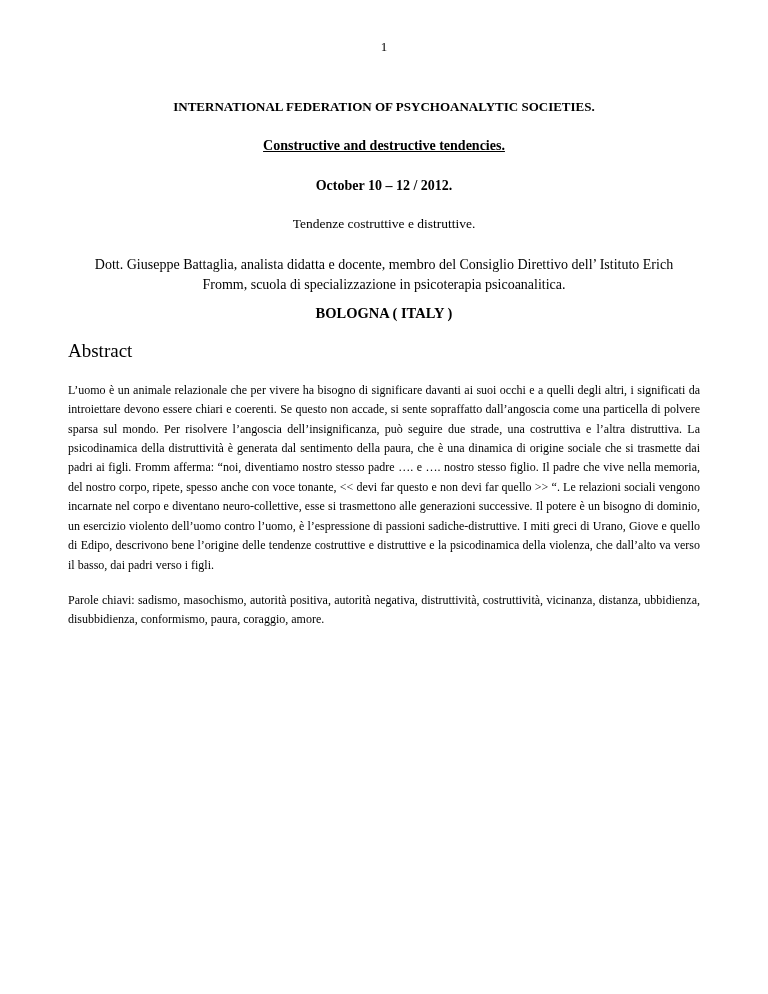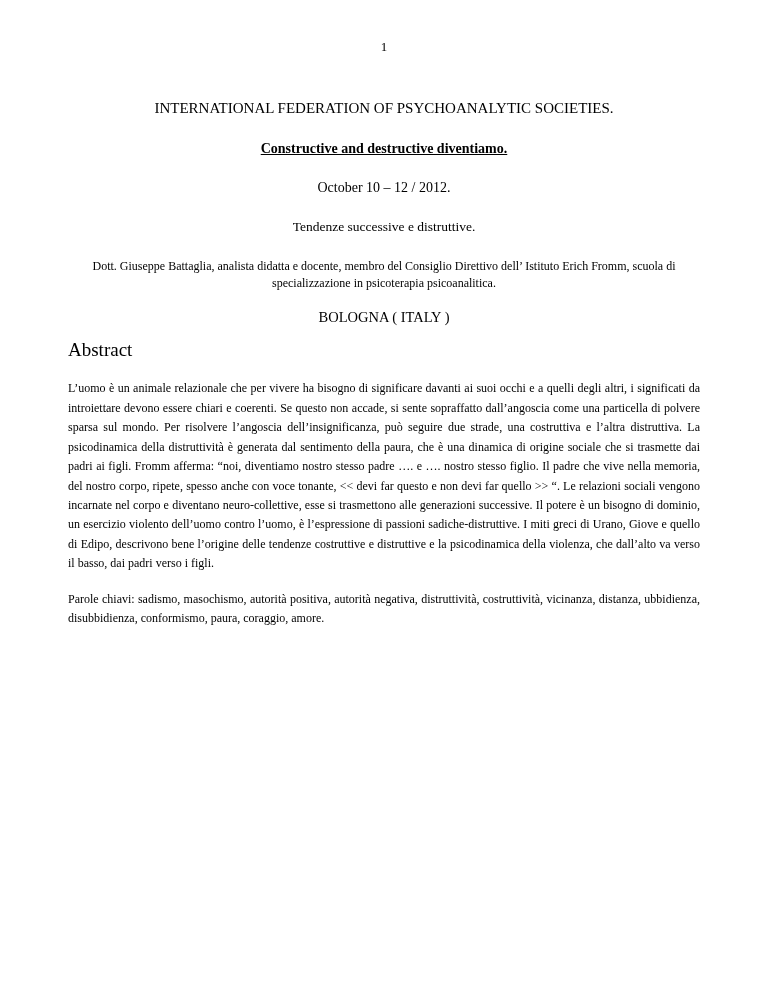--- a/index.html
+++ b/index.html
@@ -32,8 +32,8 @@
     text-align: center;
   }
   .h-line {
-    font-size: 15px;
-    font-weight: normal;
+    font-size: 13px;
+    font-weight: bold;
     margin: 0 0 22px 0;
     line-height: 1.25;
   }

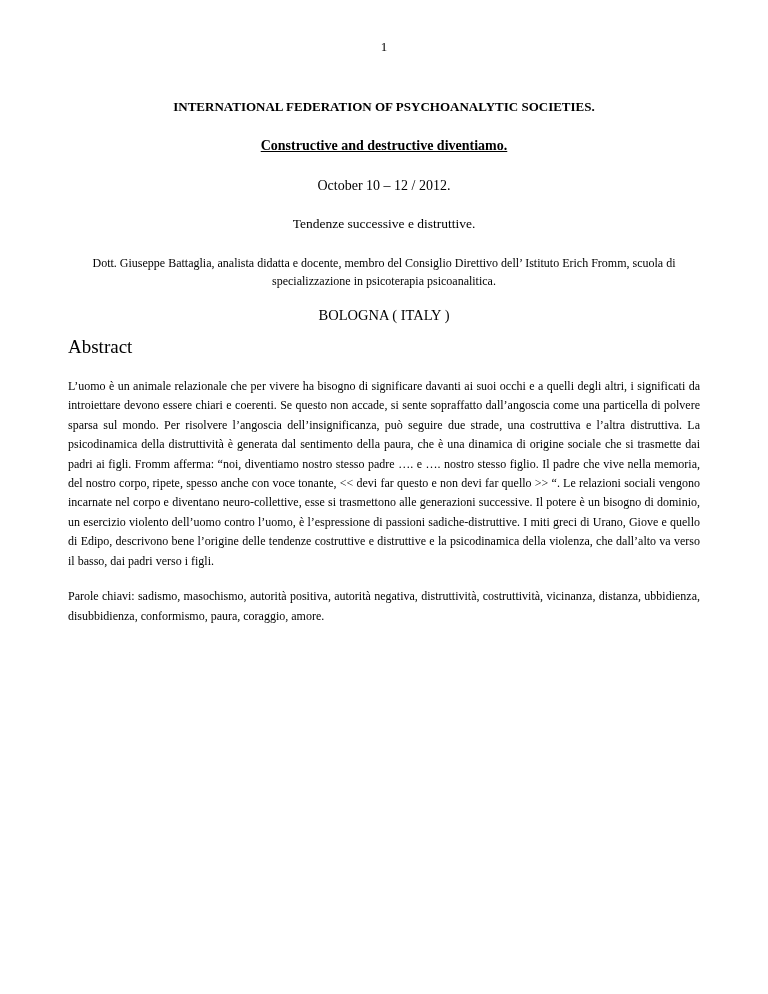--- a/index.html
+++ b/index.html
@@ -89,7 +89,7 @@
 
   <div class="heading-block">
     <p class="h-line">INTERNATIONAL  FEDERATION OF PSYCHOANALYTIC SOCIETIES.</p>
-    <p class="h-line underline">Constructive and destructive diventiamo.</p>
+    <p class="h-line underline">Constructive and destructive tendencies.</p>
     <p class="h-line regular">October  10 – 12 /  2012.</p>
     <p class="h-line small-italicish">Tendenze successive e distruttive.</p>
     <p class="h-line authors">Dott. Giuseppe Battaglia, analista didatta e docente, membro del Consiglio Direttivo dell’ Istituto Erich Fromm, scuola di specializzazione in psicoterapia psicoanalitica.</p>

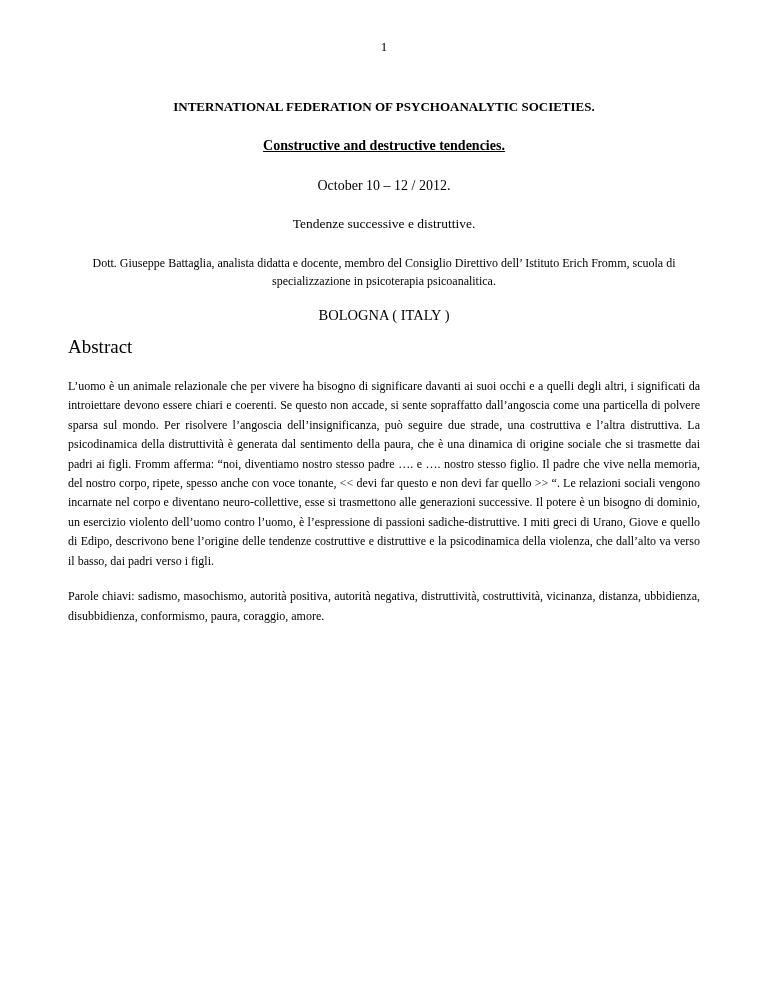--- a/index.html
+++ b/index.html
@@ -43,7 +43,7 @@
     font-size: 14px;
   }
   .h-line.regular {
-    font-weight: normal;
+    font-weight: bold;
     font-size: 14px;
   }
   .h-line.small-italicish {

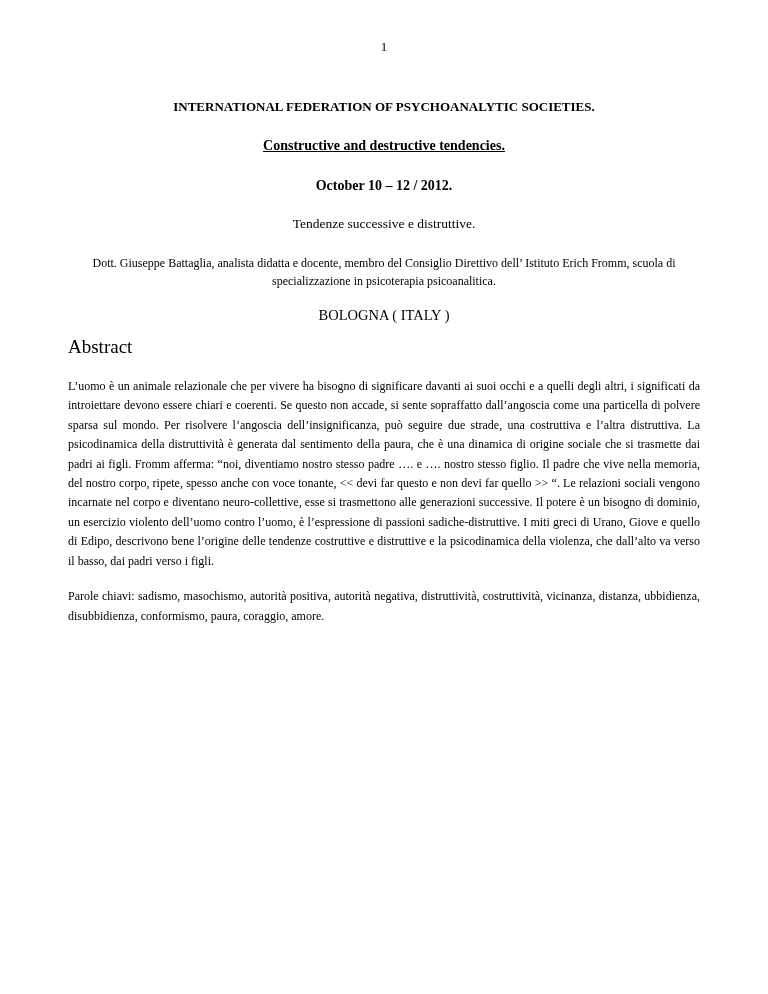--- a/index.html
+++ b/index.html
@@ -91,7 +91,7 @@
     <p class="h-line">INTERNATIONAL  FEDERATION OF PSYCHOANALYTIC SOCIETIES.</p>
     <p class="h-line underline">Constructive and destructive tendencies.</p>
     <p class="h-line regular">October  10 – 12 /  2012.</p>
-    <p class="h-line small-italicish">Tendenze successive e distruttive.</p>
+    <p class="h-line small-italicish">Tendenze costruttive e distruttive.</p>
     <p class="h-line authors">Dott. Giuseppe Battaglia, analista didatta e docente, membro del Consiglio Direttivo dell’ Istituto Erich Fromm, scuola di specializzazione in psicoterapia psicoanalitica.</p>
     <p class="h-line city">BOLOGNA ( ITALY )</p>
   </div>

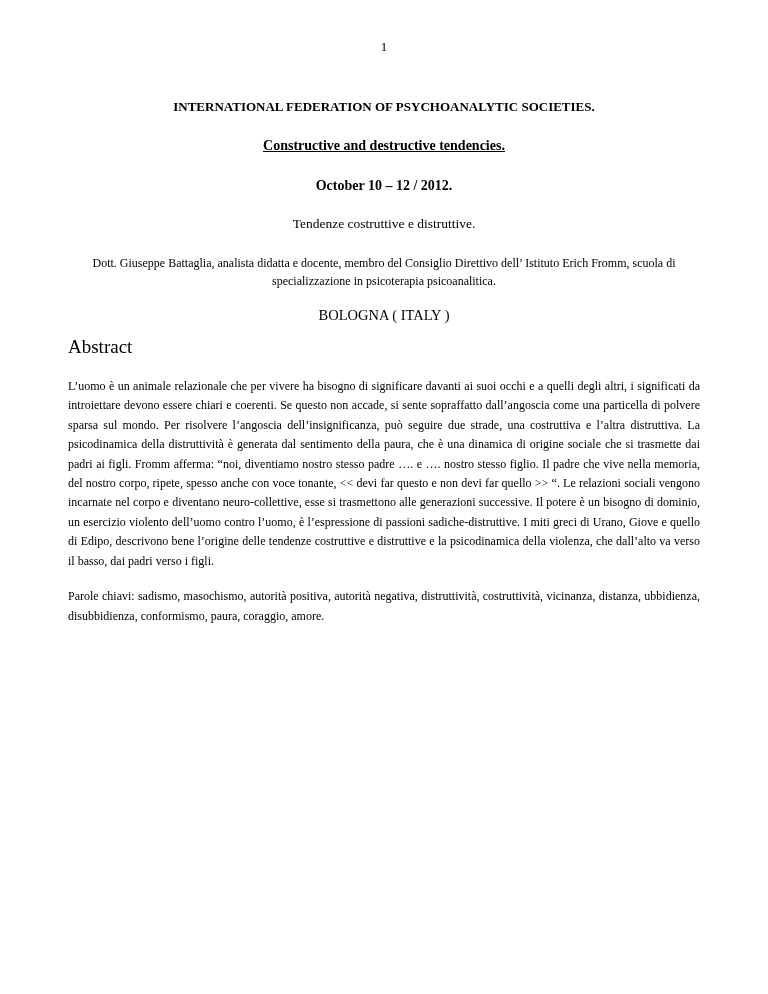--- a/index.html
+++ b/index.html
@@ -52,9 +52,9 @@
   }
   .h-line.authors {
     font-weight: normal;
-    font-size: 12px;
+    font-size: 14px;
     line-height: 1.45;
-    margin-bottom: 16px;
+    margin-bottom: 8px;
     padding: 0 4px;
   }
   .h-line.city {

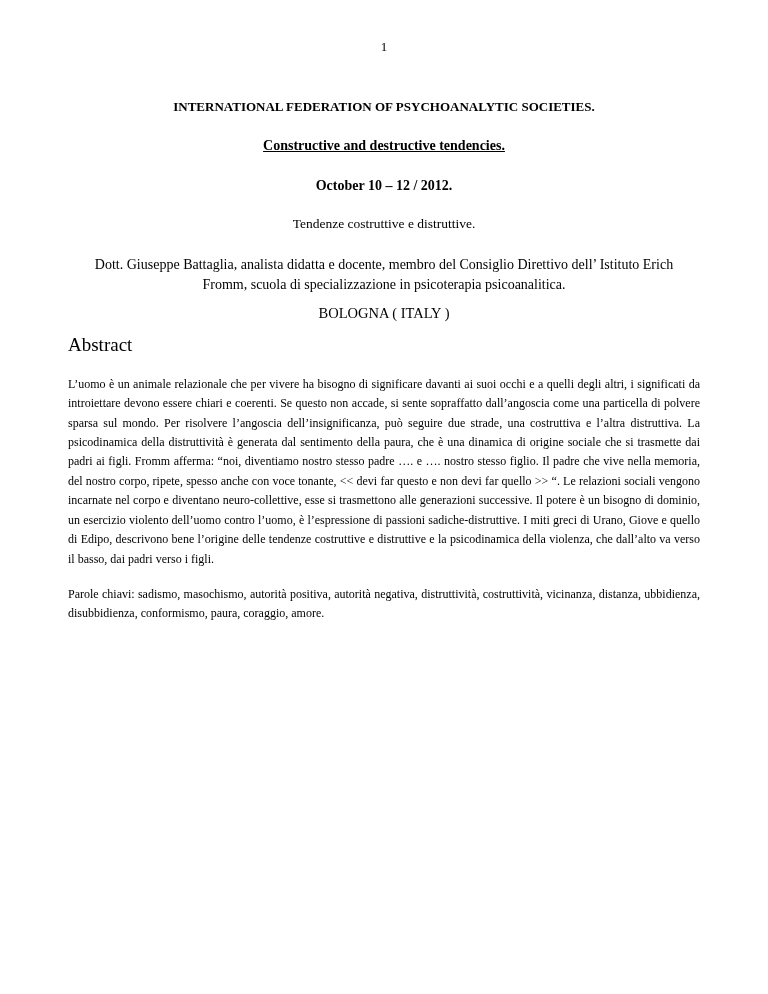--- a/index.html
+++ b/index.html
@@ -58,9 +58,9 @@
     padding: 0 4px;
   }
   .h-line.city {
-    font-weight: normal;
+    font-weight: bold;
     font-size: 14.5px;
-    margin-bottom: 12px;
+    margin-bottom: 18px;
   }
   .abstract-title {
     font-size: 19px;

